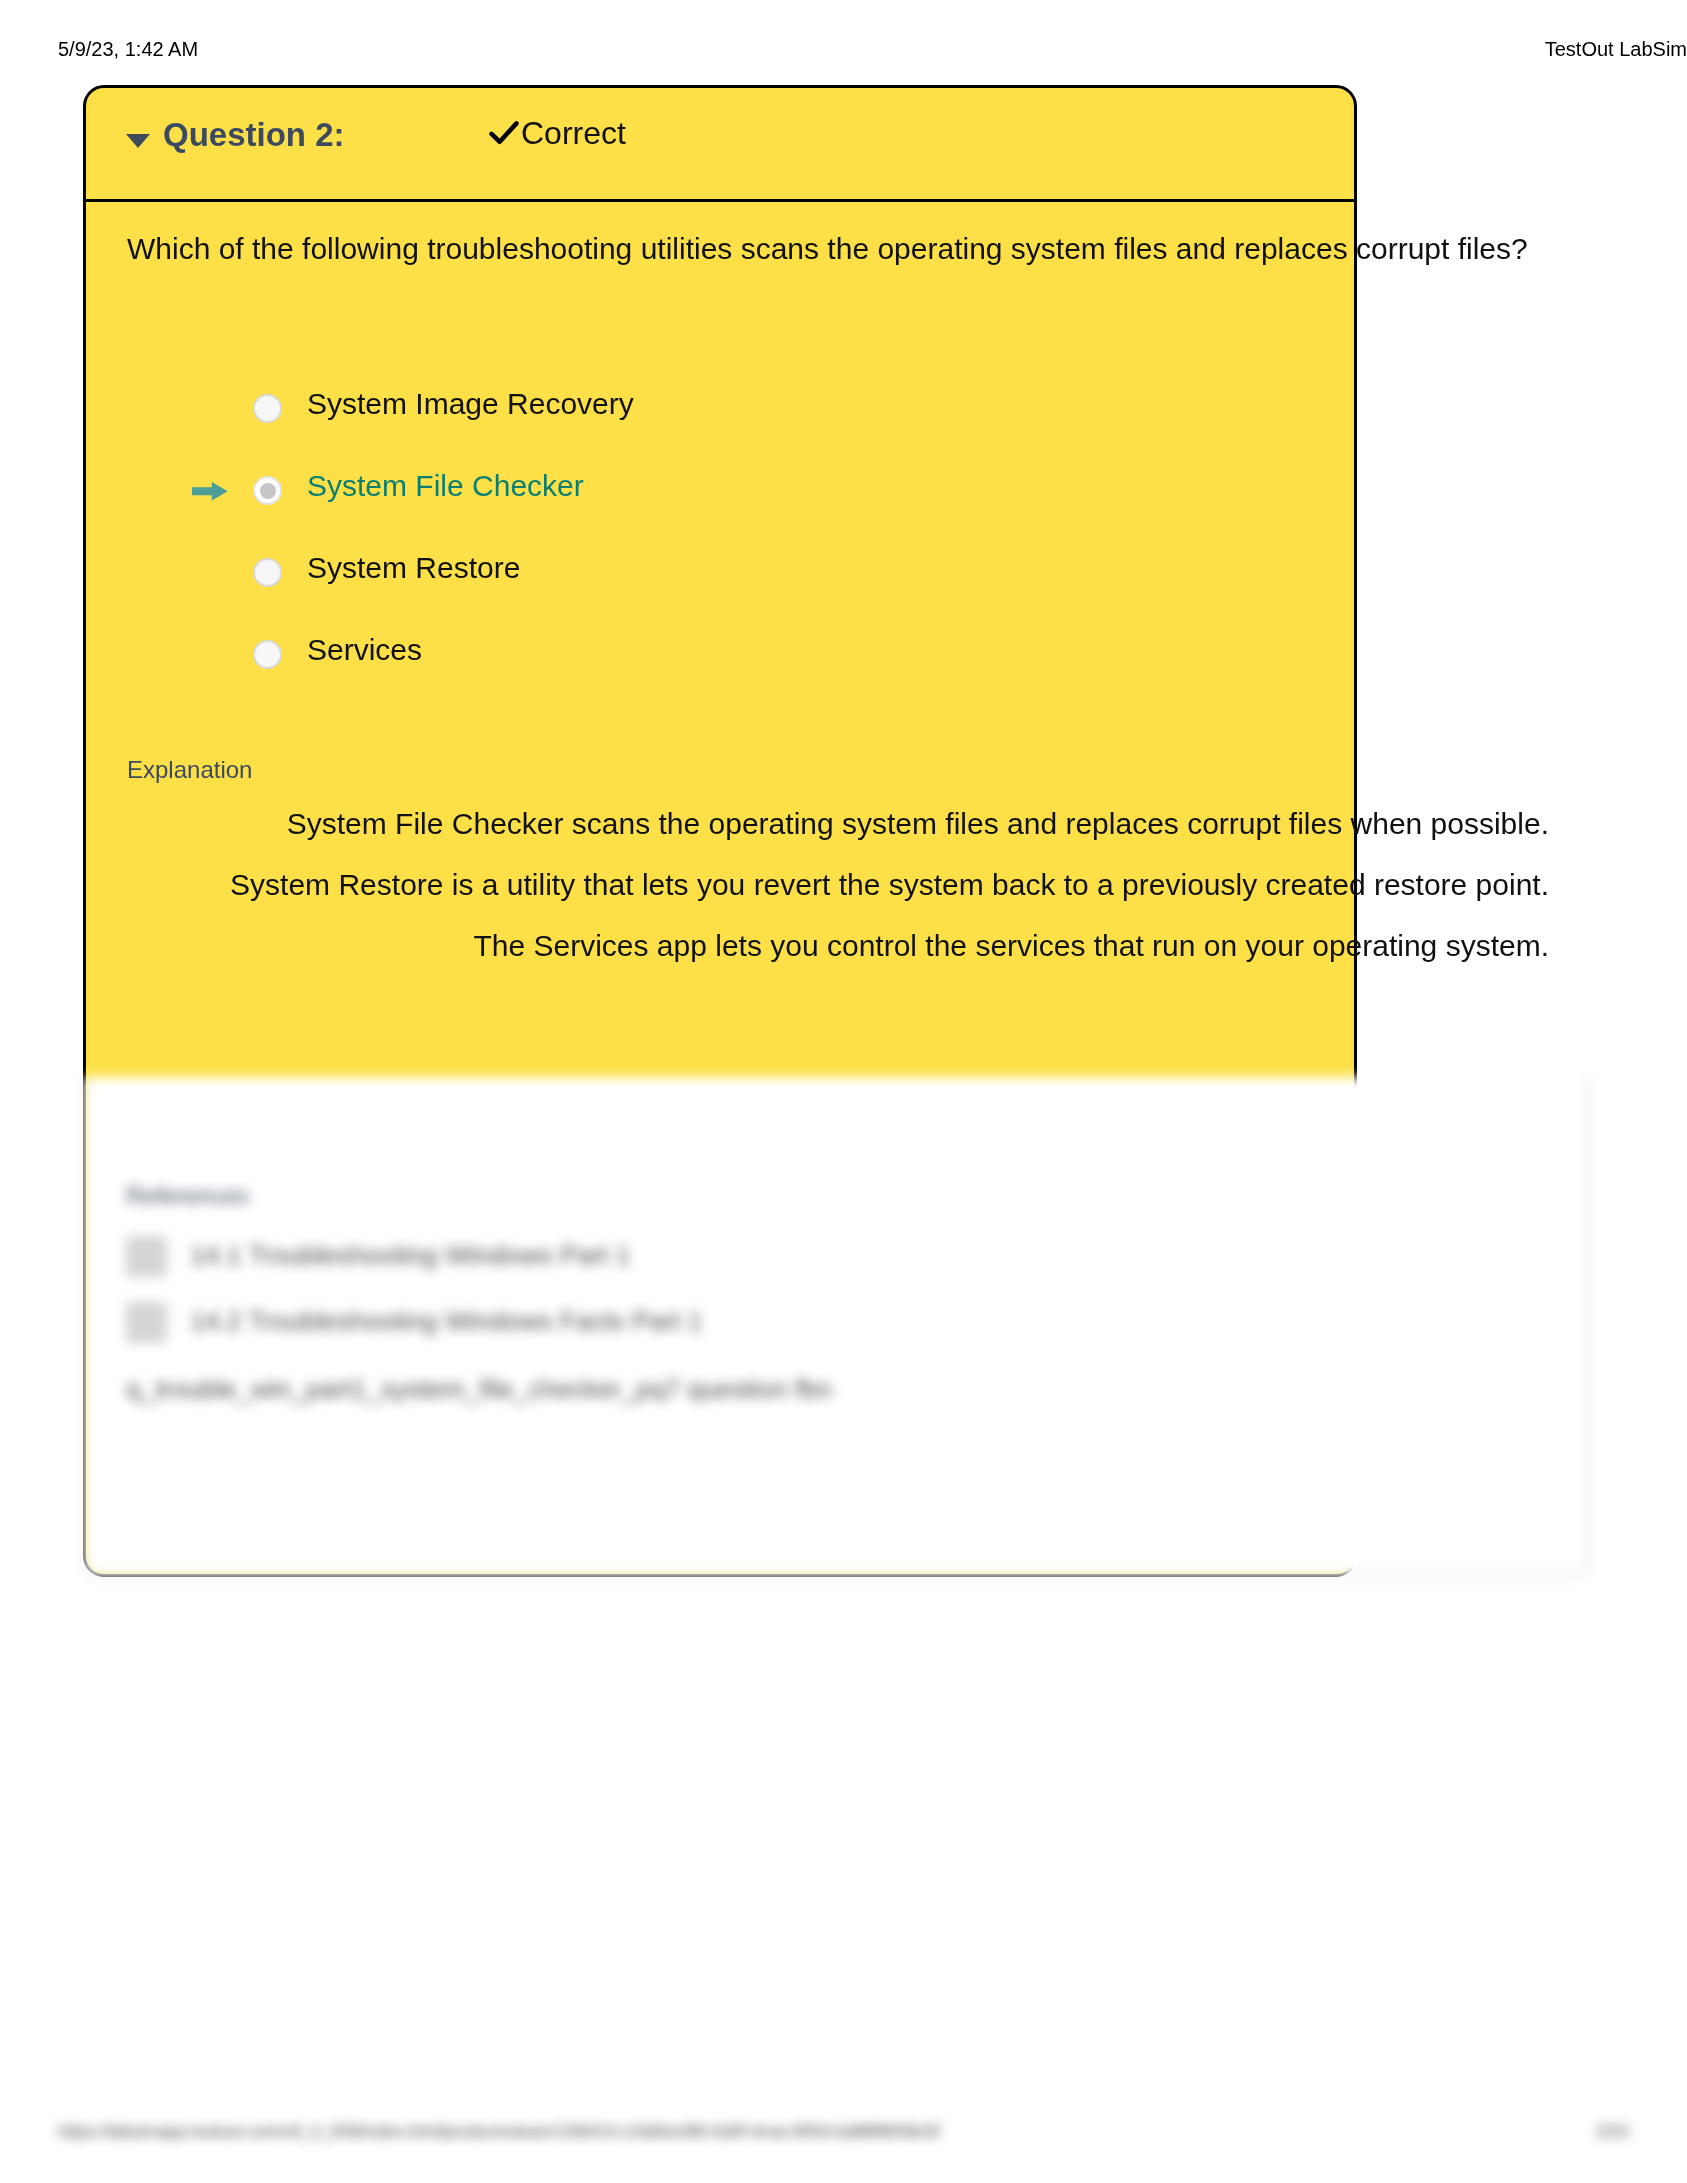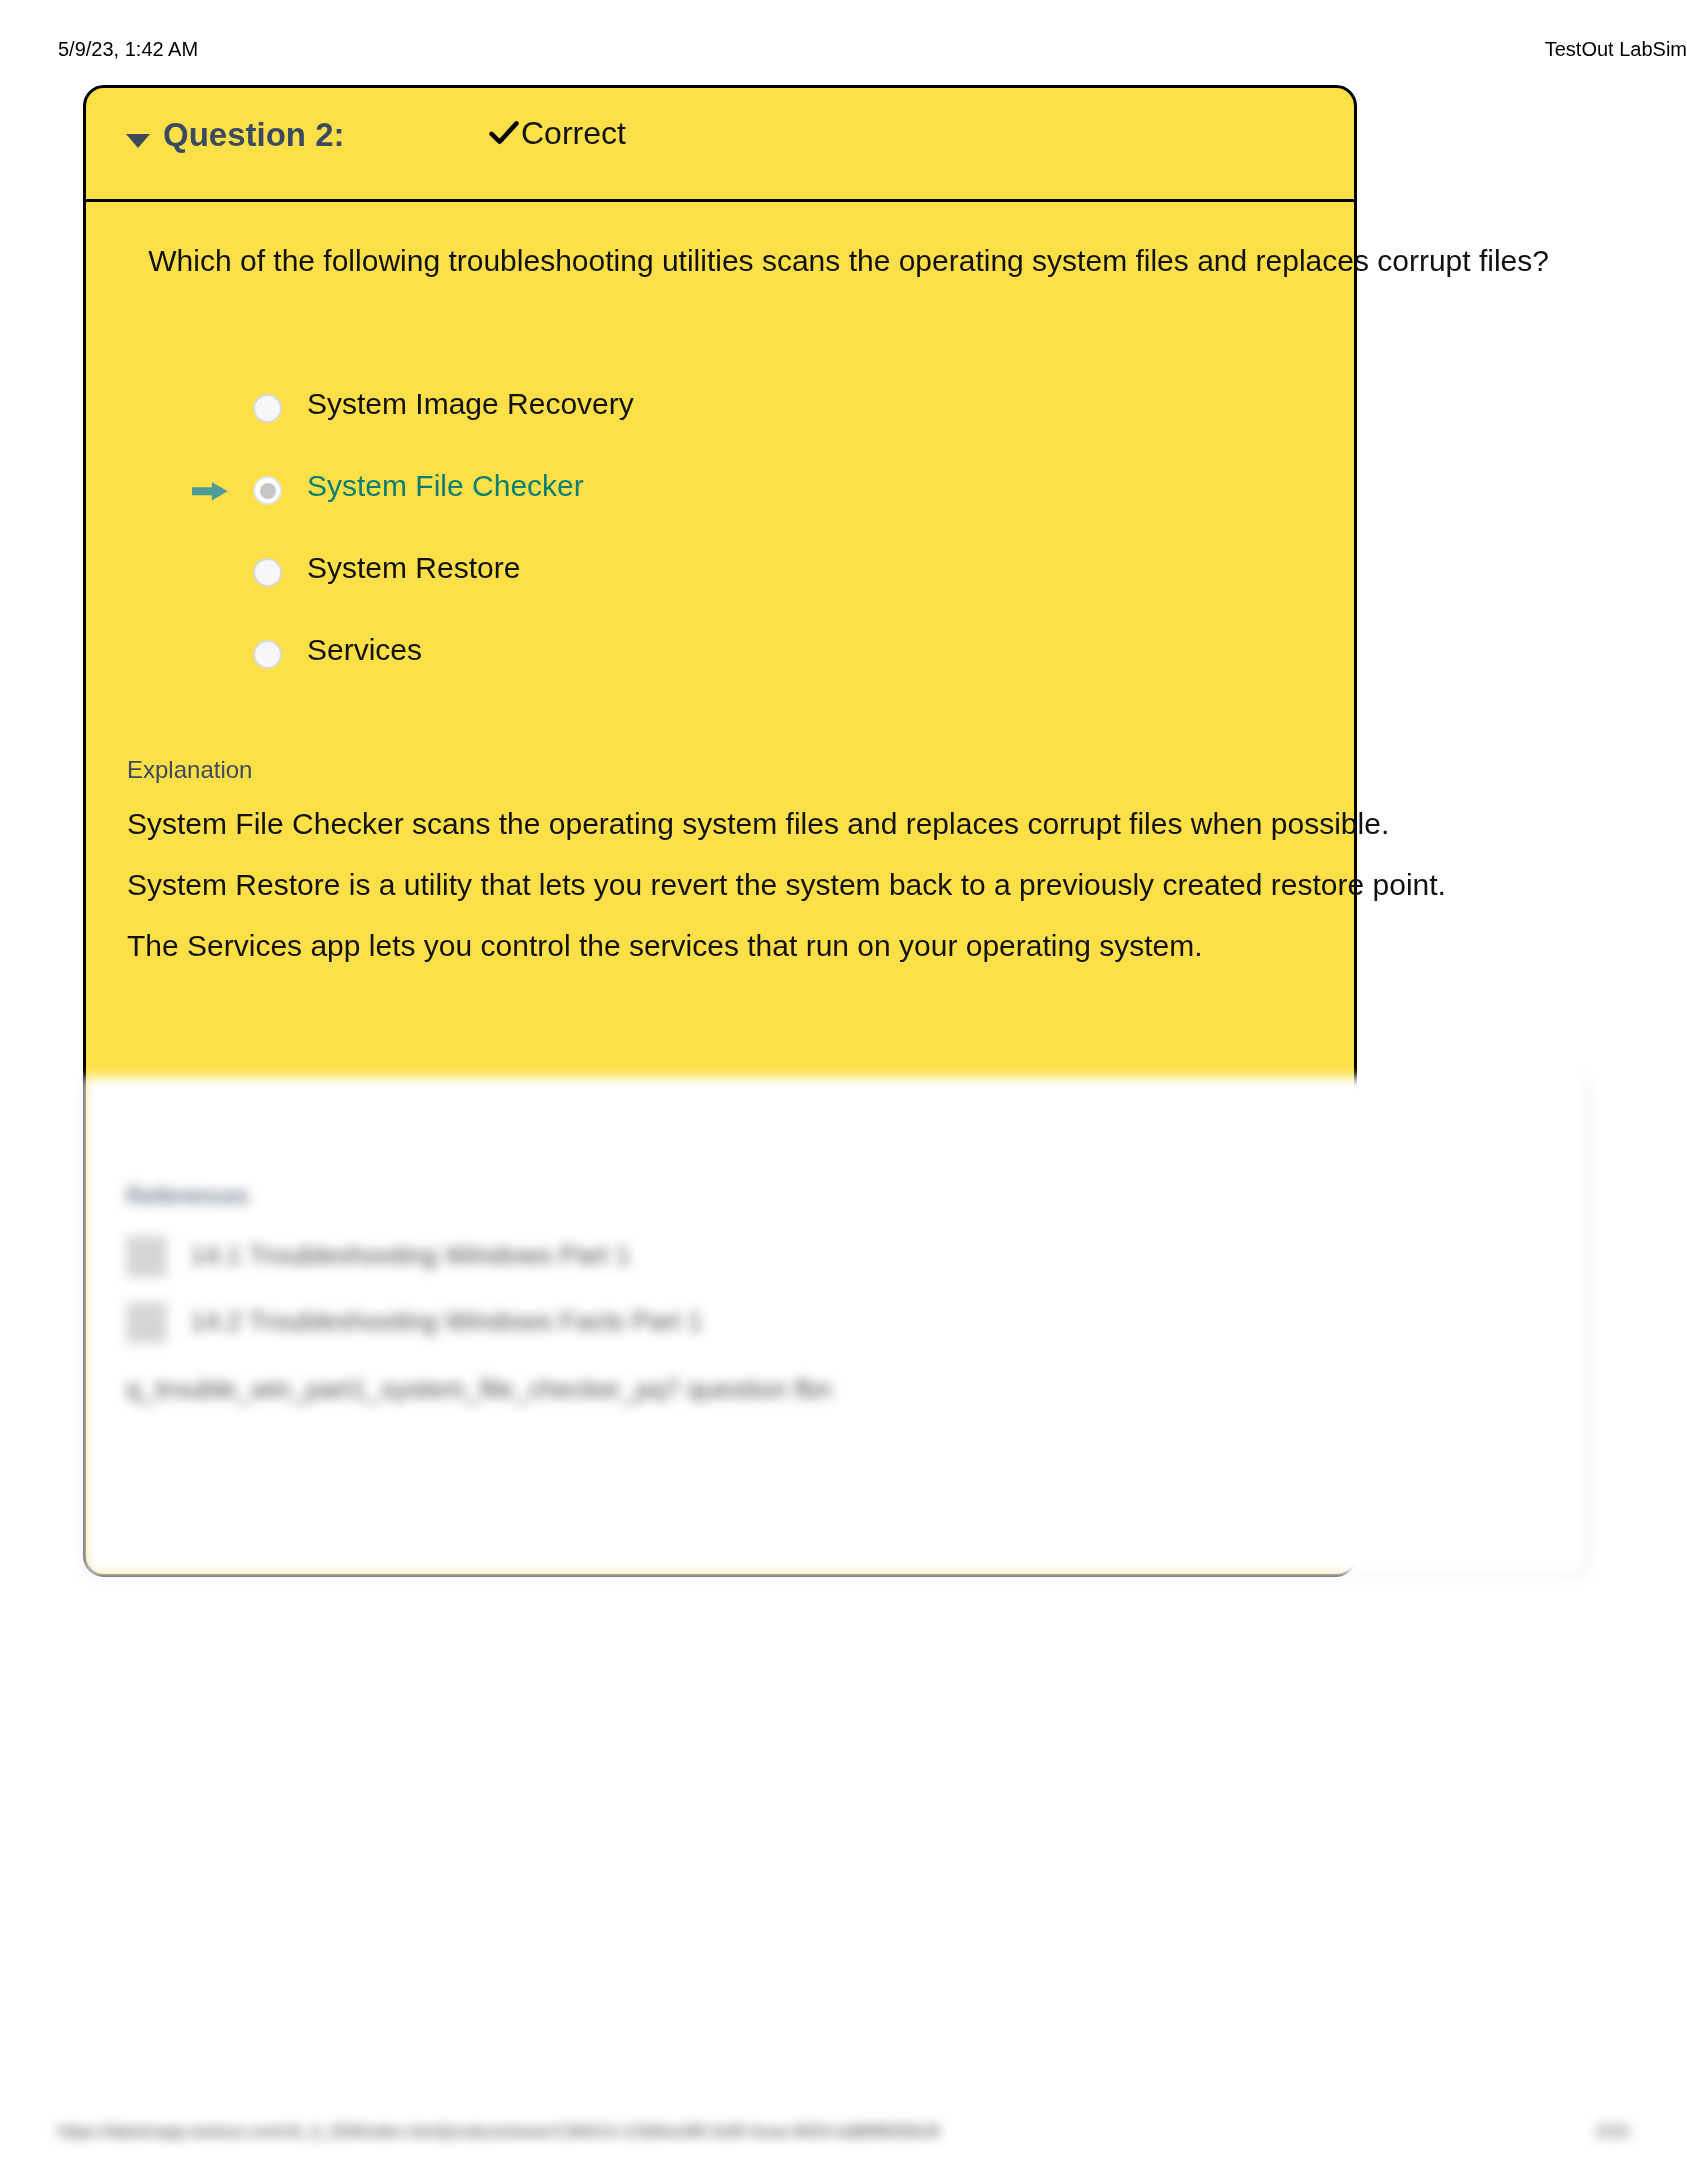--- a/index.html
+++ b/index.html
@@ -135,12 +135,11 @@
   .q-text {
     position: absolute;
     left: 41px;
-    top: 152px;
+    top: 140px;
     width: 1422px;
     font-size: 30px;
     line-height: 1.42;
     color: #111;
-    text-align: right;
   }
 
   .options {

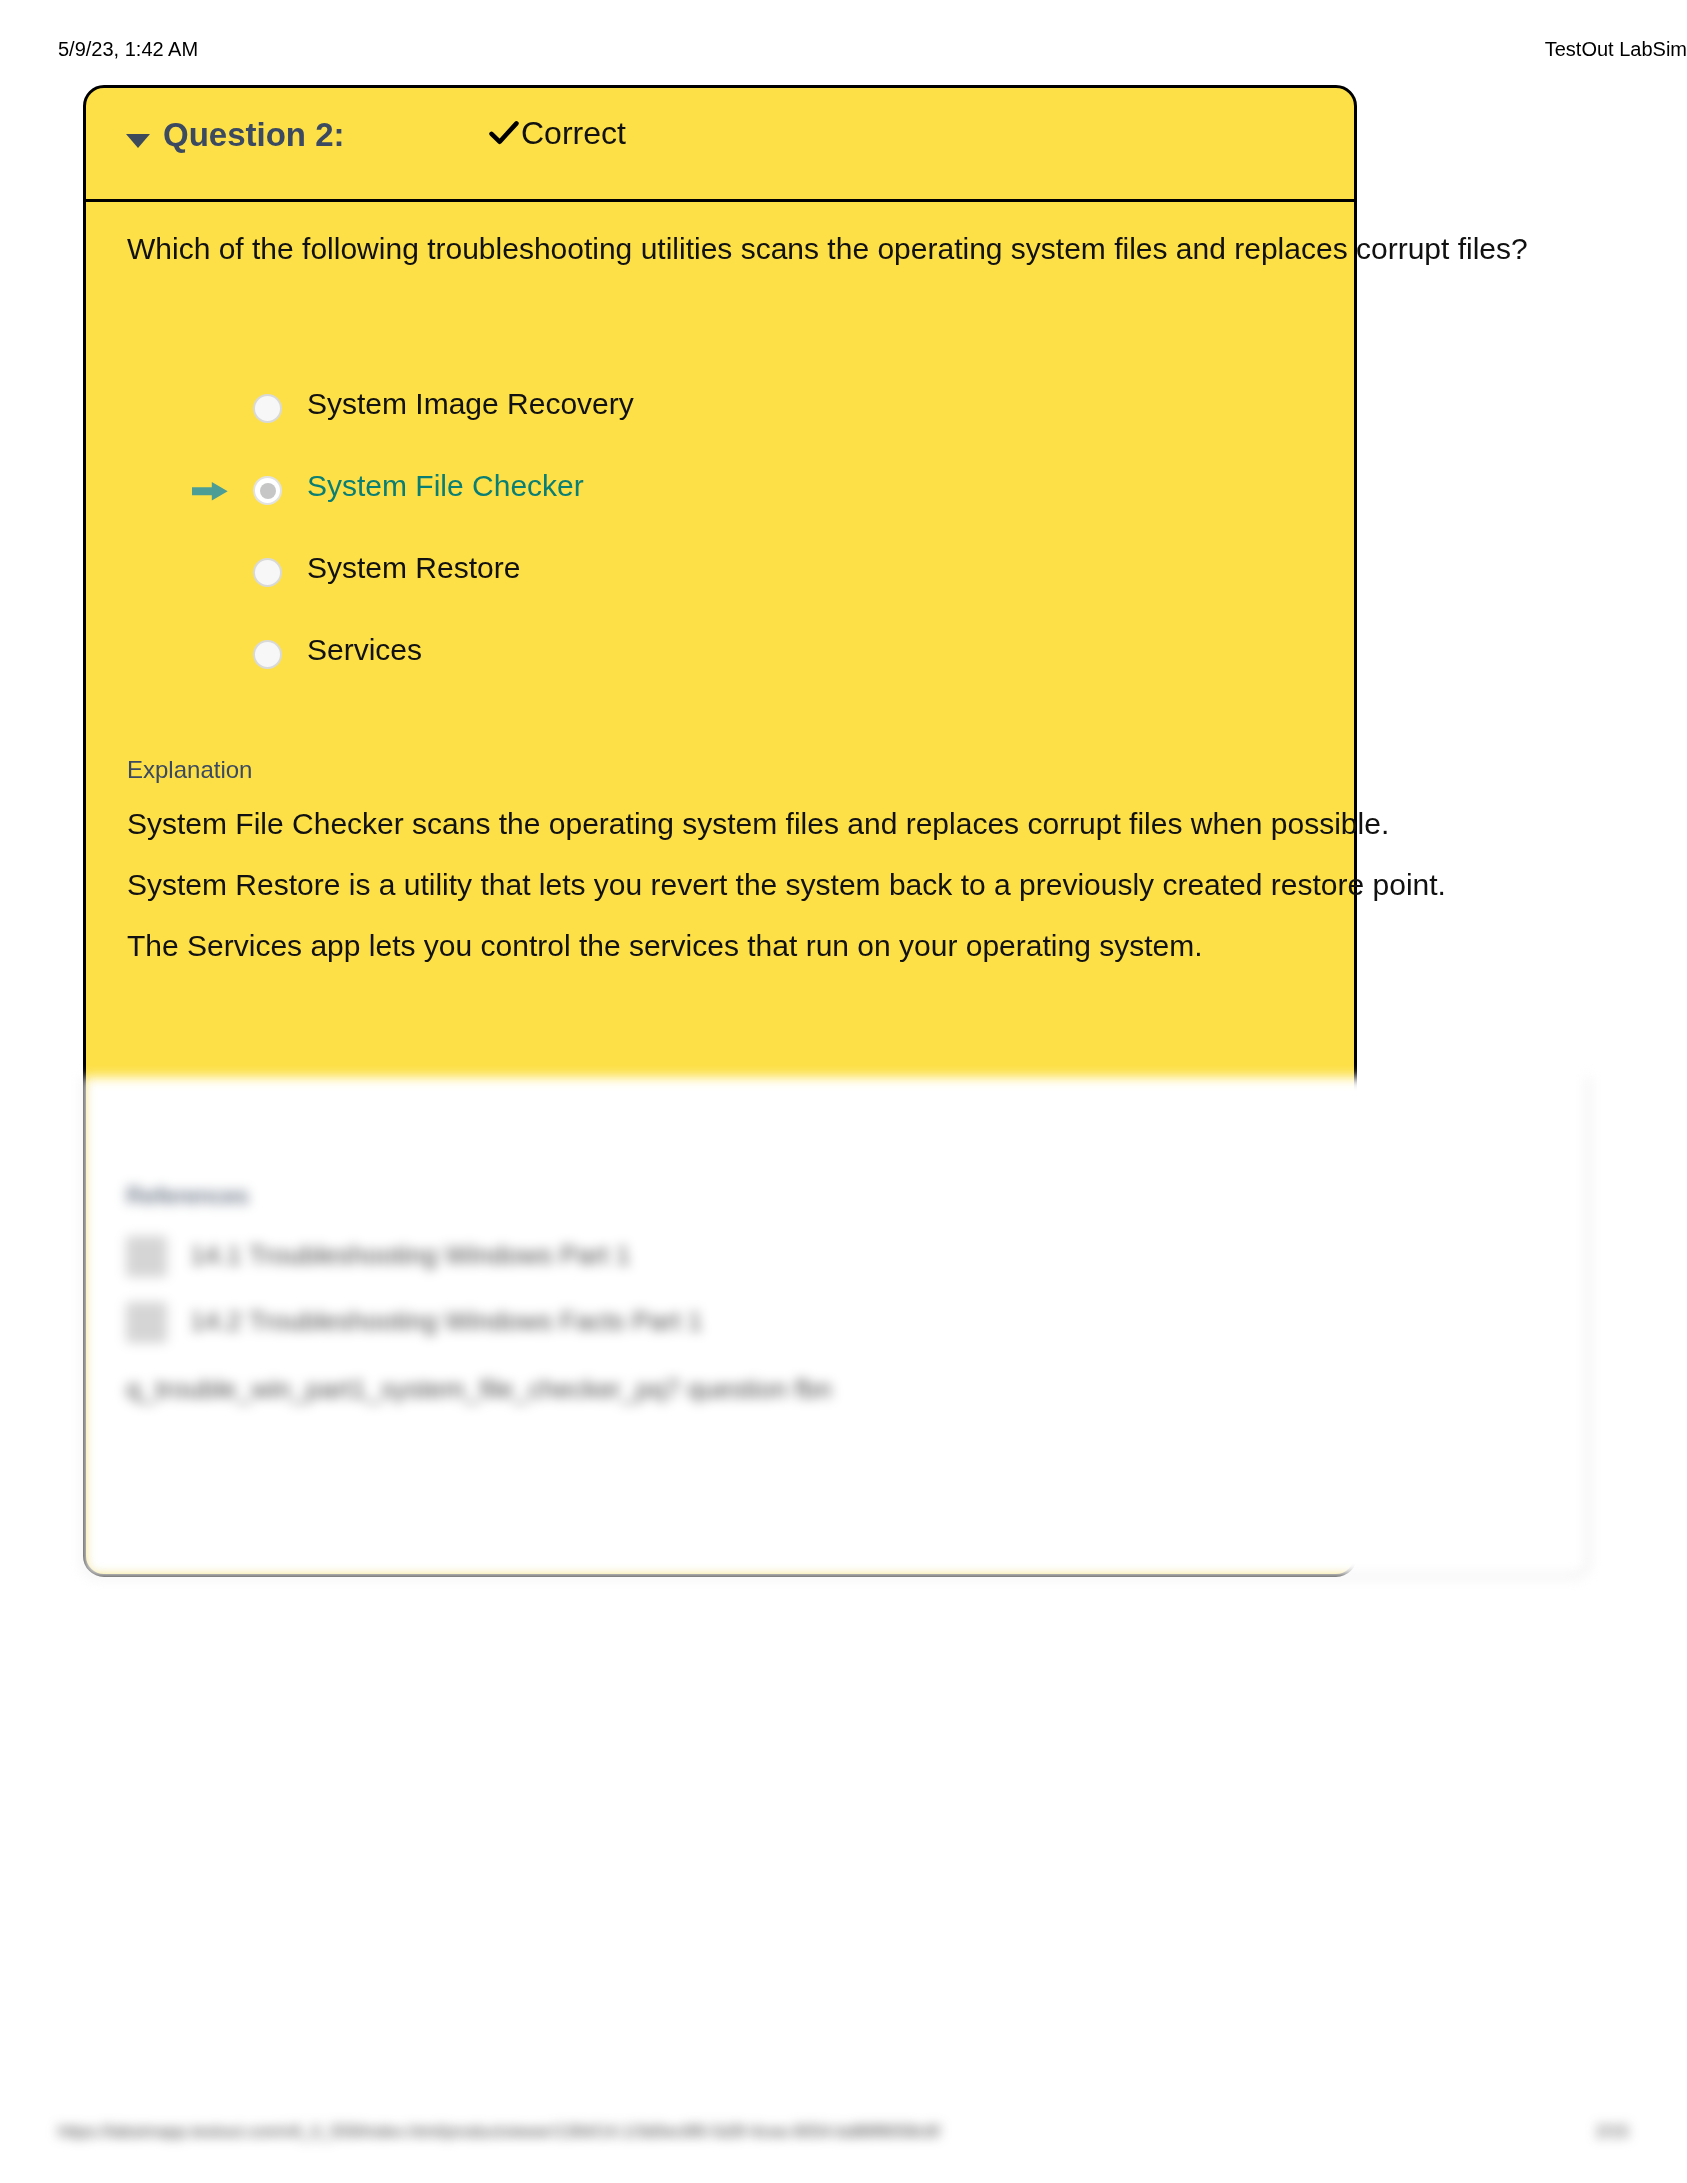--- a/index.html
+++ b/index.html
@@ -216,6 +216,7 @@
     font-size: 30px;
     line-height: 1.42;
     color: #111;
+    text-align: right;
   }
 
   

